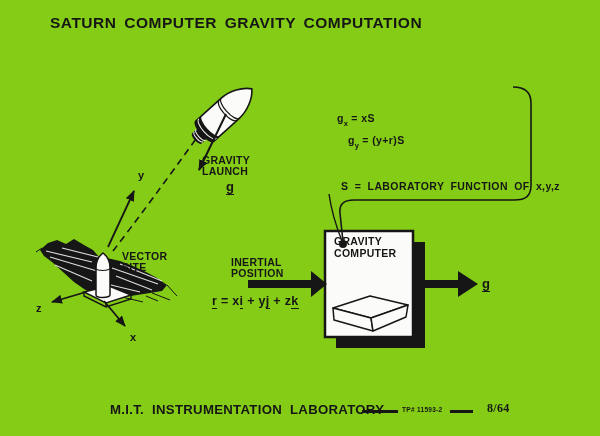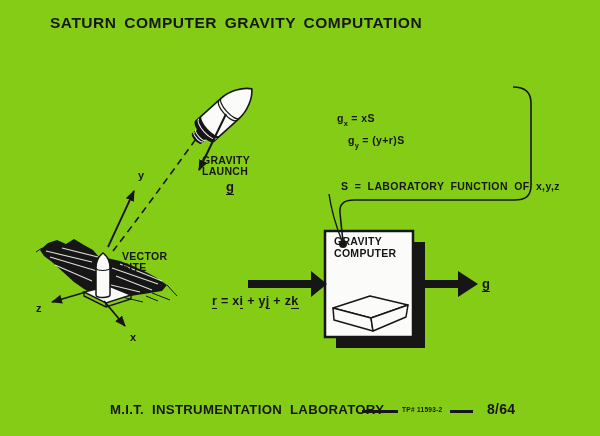--- a/index.html
+++ b/index.html
@@ -141,6 +141,10 @@
   <div class="abs t-axis" style="left:36px;top:302px;">z</div>
   <div class="abs t-axis" style="left:130px;top:331px;">x</div>
 
+  <div class="abs t-lbl t-lbl-left" style="left:231px;top:257px;">
+    <div>INERTIAL</div>
+    <div>POSITION</div>
+  </div>
   <div class="abs t-vec" style="left:212px;top:294px;">
     <span class="u">r</span><span> = x</span><span class="u">i</span><span> + y</span><span class="u">j</span><span> + z</span><span class="u">k</span>
   </div>

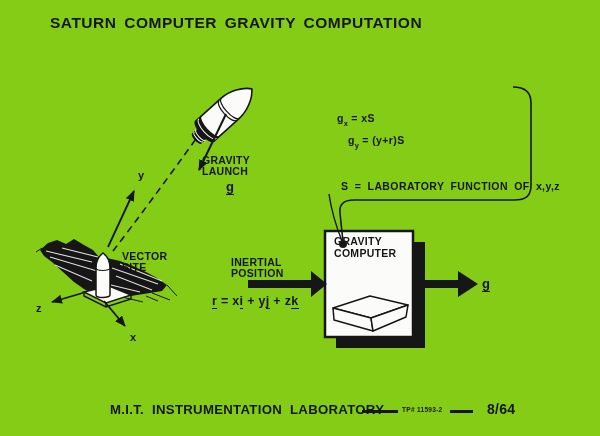--- a/index.html
+++ b/index.html
@@ -162,7 +162,7 @@
   <div class="abs rule" style="left:362px;top:410px;width:36px;"></div>
   <div class="abs t-tp" style="left:402px;top:406px;">TP# 11593-2</div>
   <div class="abs rule" style="left:450px;top:410px;width:23px;"></div>
-  <div class="abs t-footer" style="left:487px;top:401px;font-size:14px;">8/64</div>
+  <div class="abs t-footer" style="left:487px;top:401px;font-size:12px;font-family:Liberation Serif, serif;">8/64</div>
 
 </div>
 

